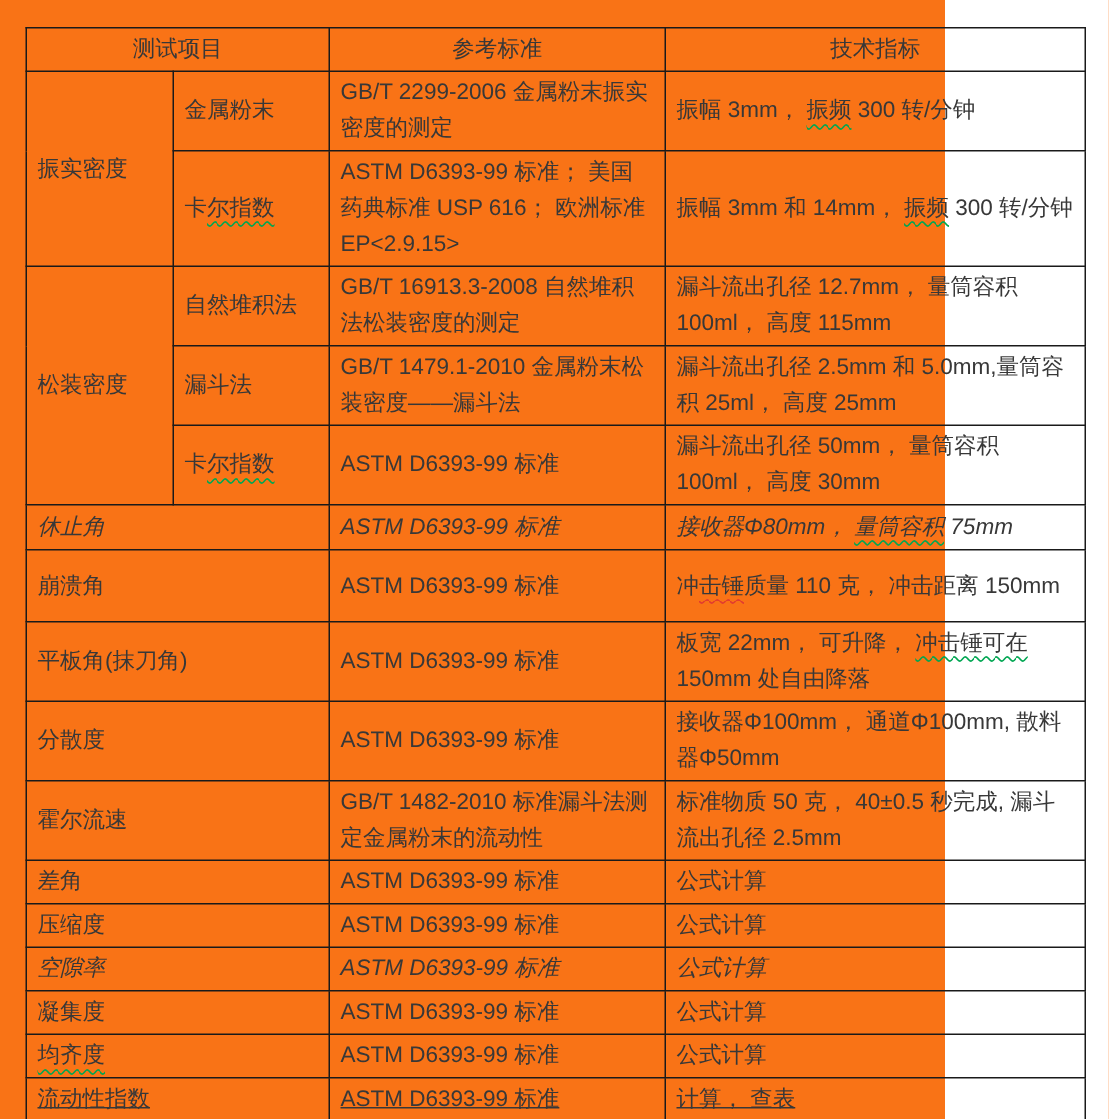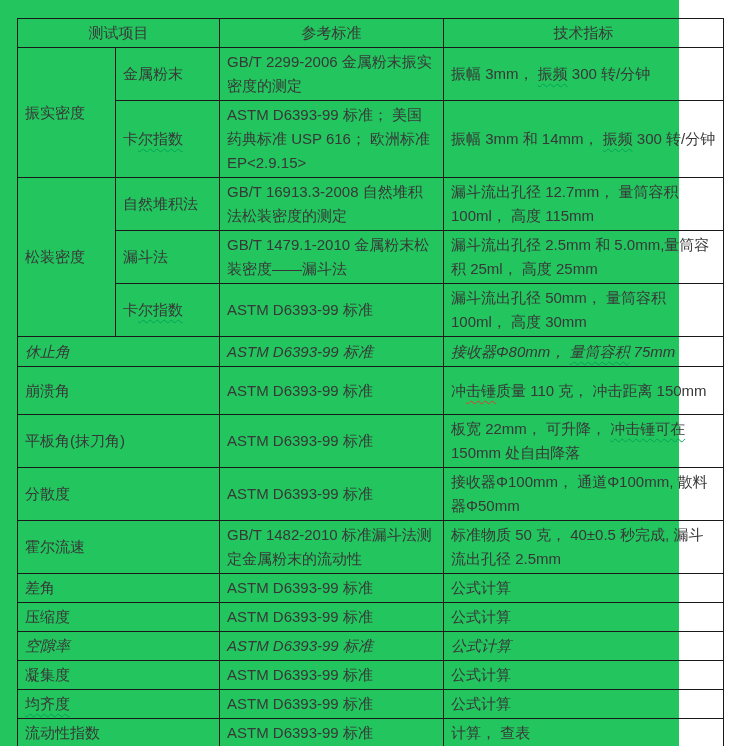--- a/index.html
+++ b/index.html
@@ -5,7 +5,7 @@
   * { margin: 0; padding: 0; box-sizing: border-box; }
   html, body { width: 739px; height: 746px; background: #ffffff; overflow: hidden; }
   body { font-family: "Liberation Sans", "DejaVu Sans", sans-serif; }
-  .page { position: relative; width: 679px; height: 746px; background: #22c55e; }
+  .page { position: relative; width: 630px; height: 746px; background: #f97316; }
   table.doc-table {
     position: absolute; left: 17px; top: 18px;
     width: 706px; border-collapse: collapse; table-layout: fixed;

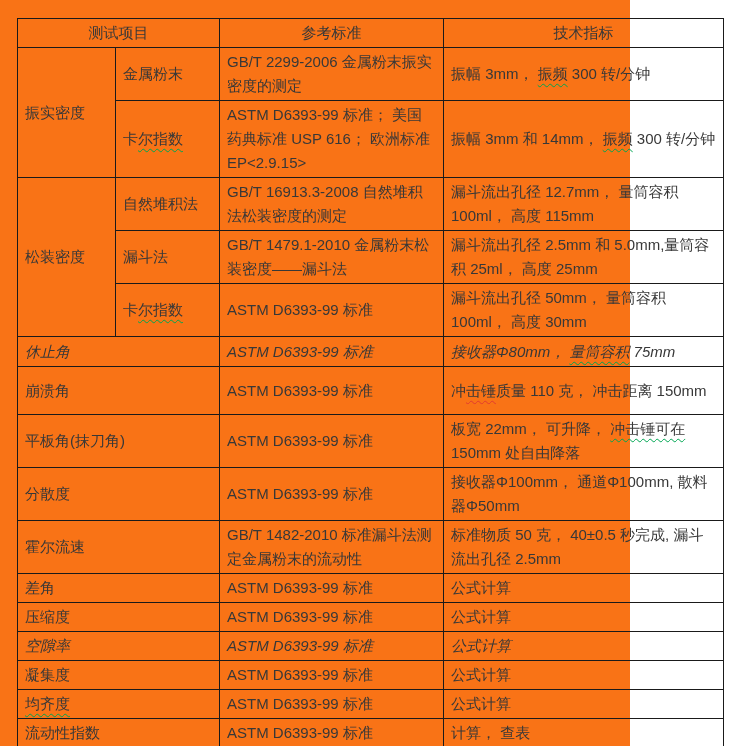--- a/index.html
+++ b/index.html
@@ -133,7 +133,7 @@
           <td><span>ASTM D6393-99 标准</span></td>
           <td><span>公式计算</span></td>
         </tr>
-        <tr style="height: 26px;">
+        <tr style="height: 26px; text-decoration: underline;">
           <td colspan="2"><span>流动性指数</span></td>
           <td><span>ASTM D6393-99 标准</span></td>
           <td><span>计算， 查表</span></td>

